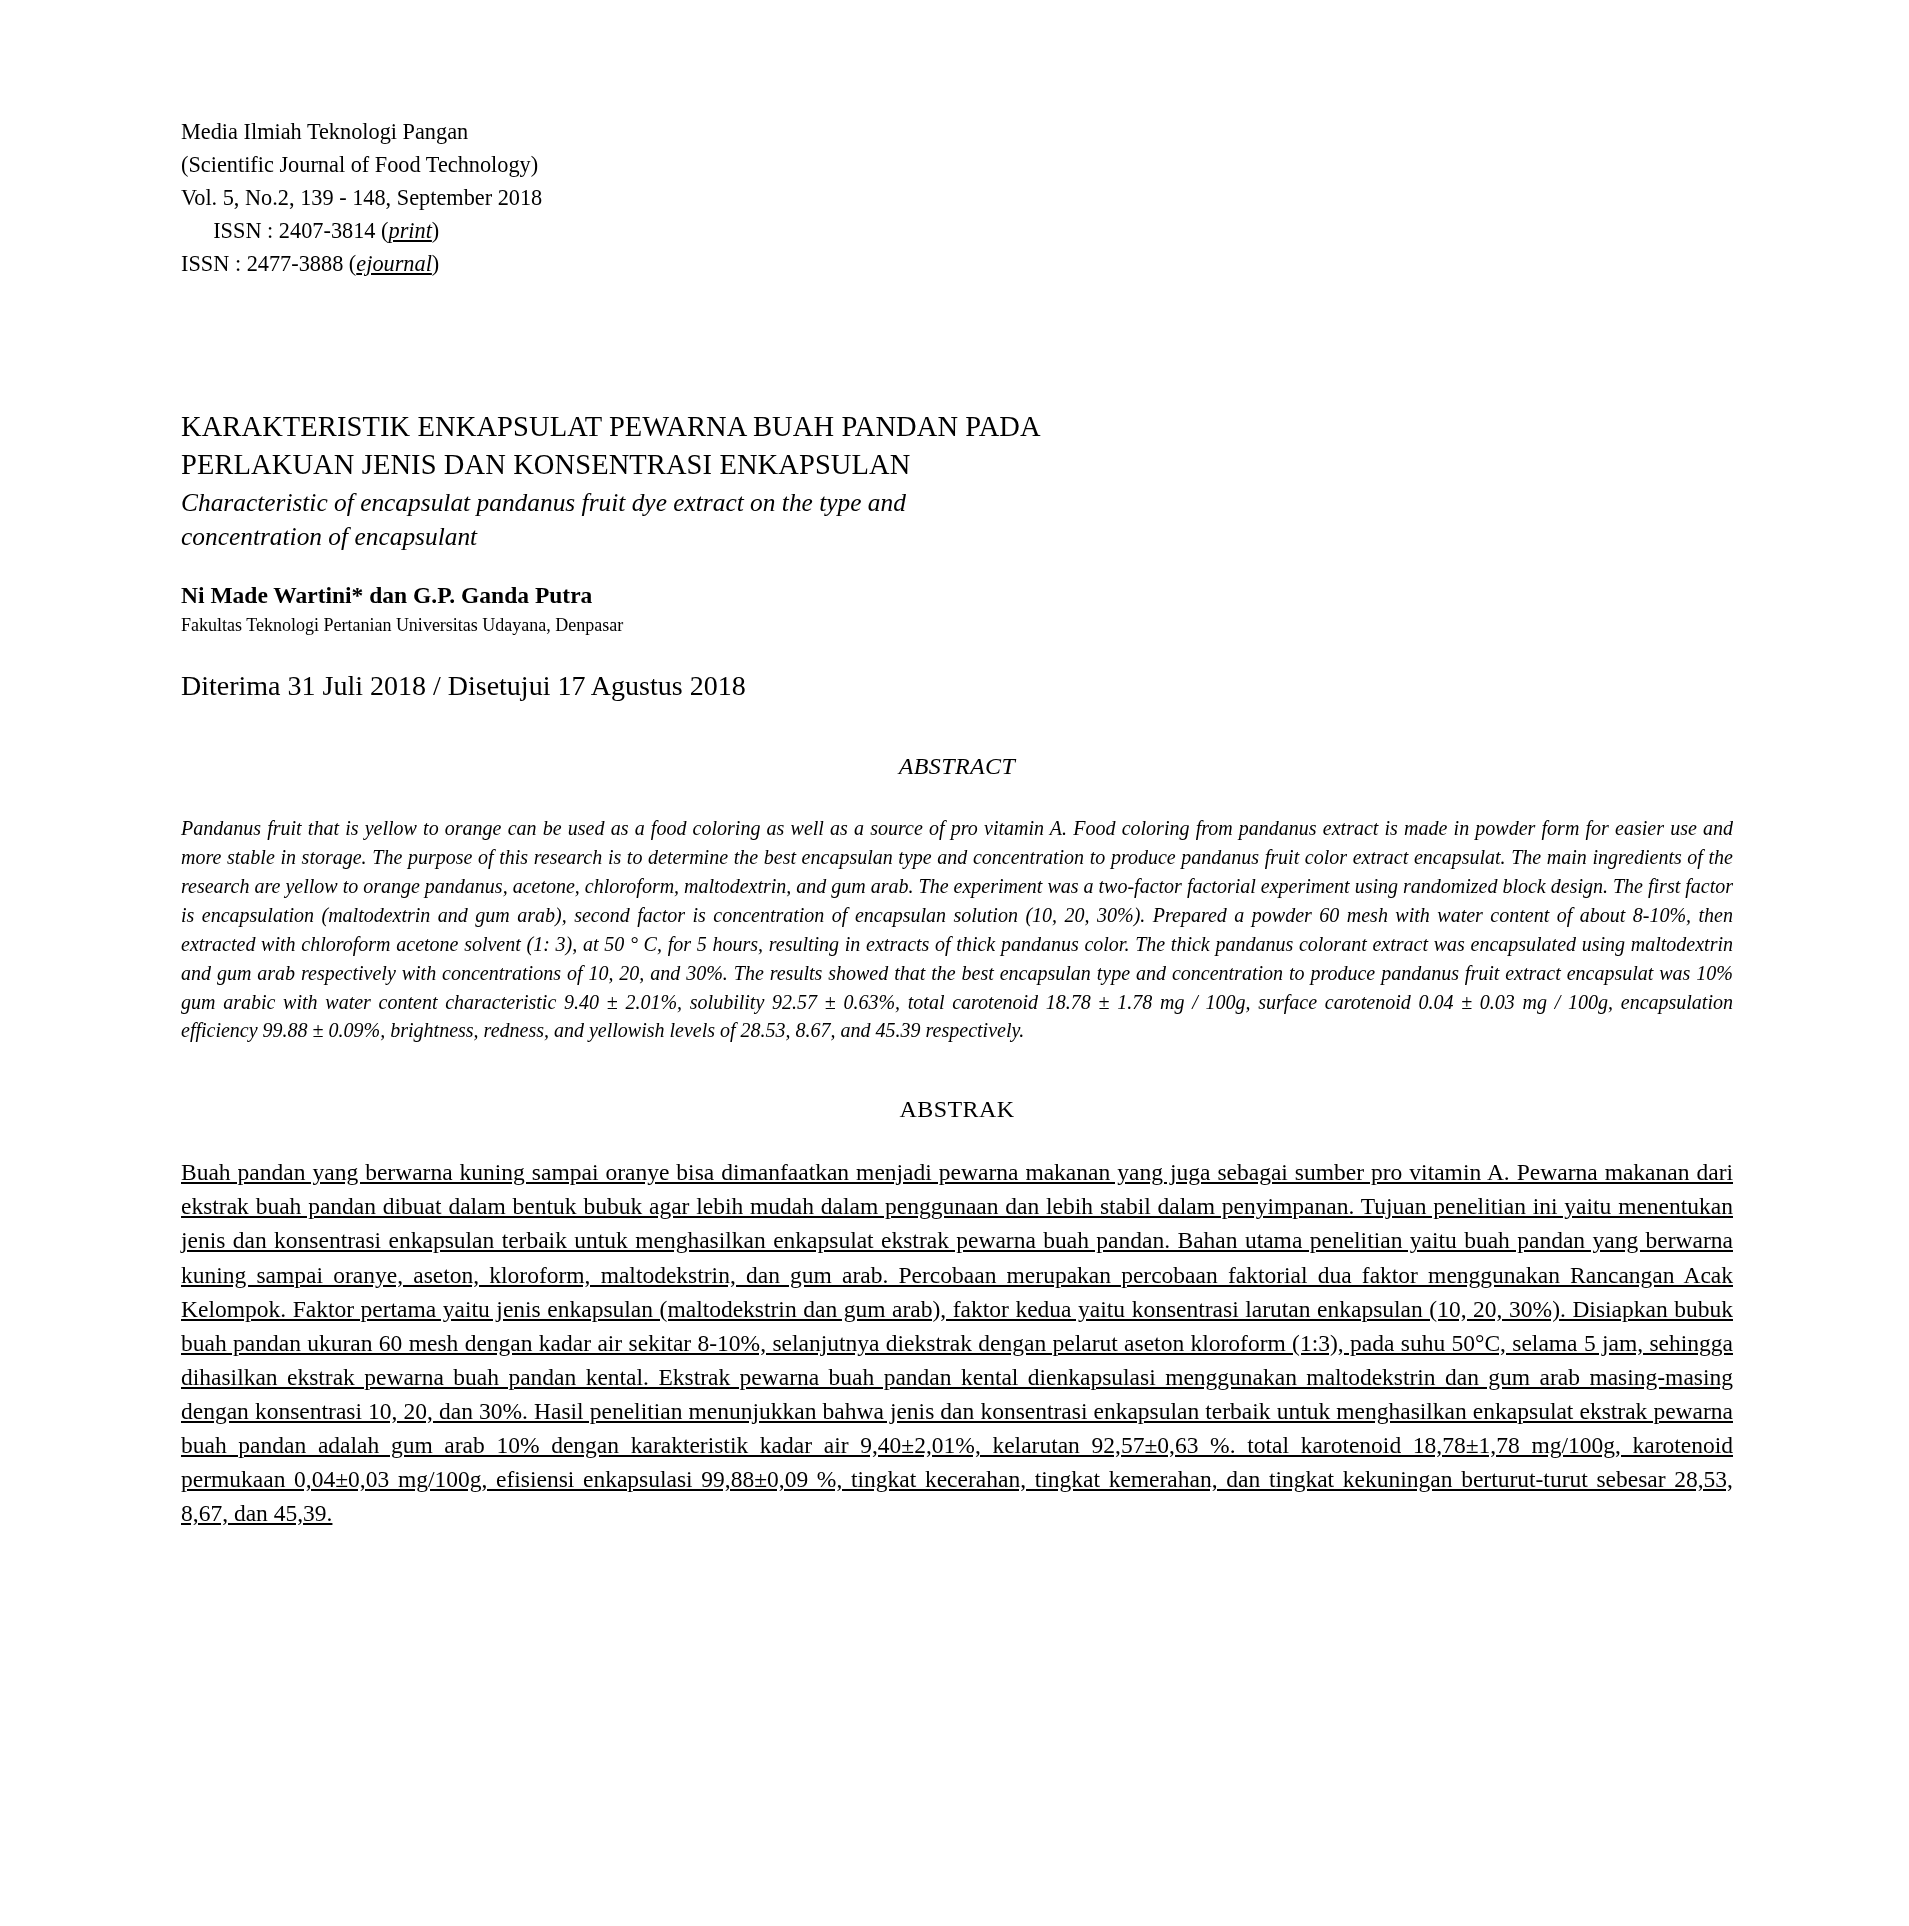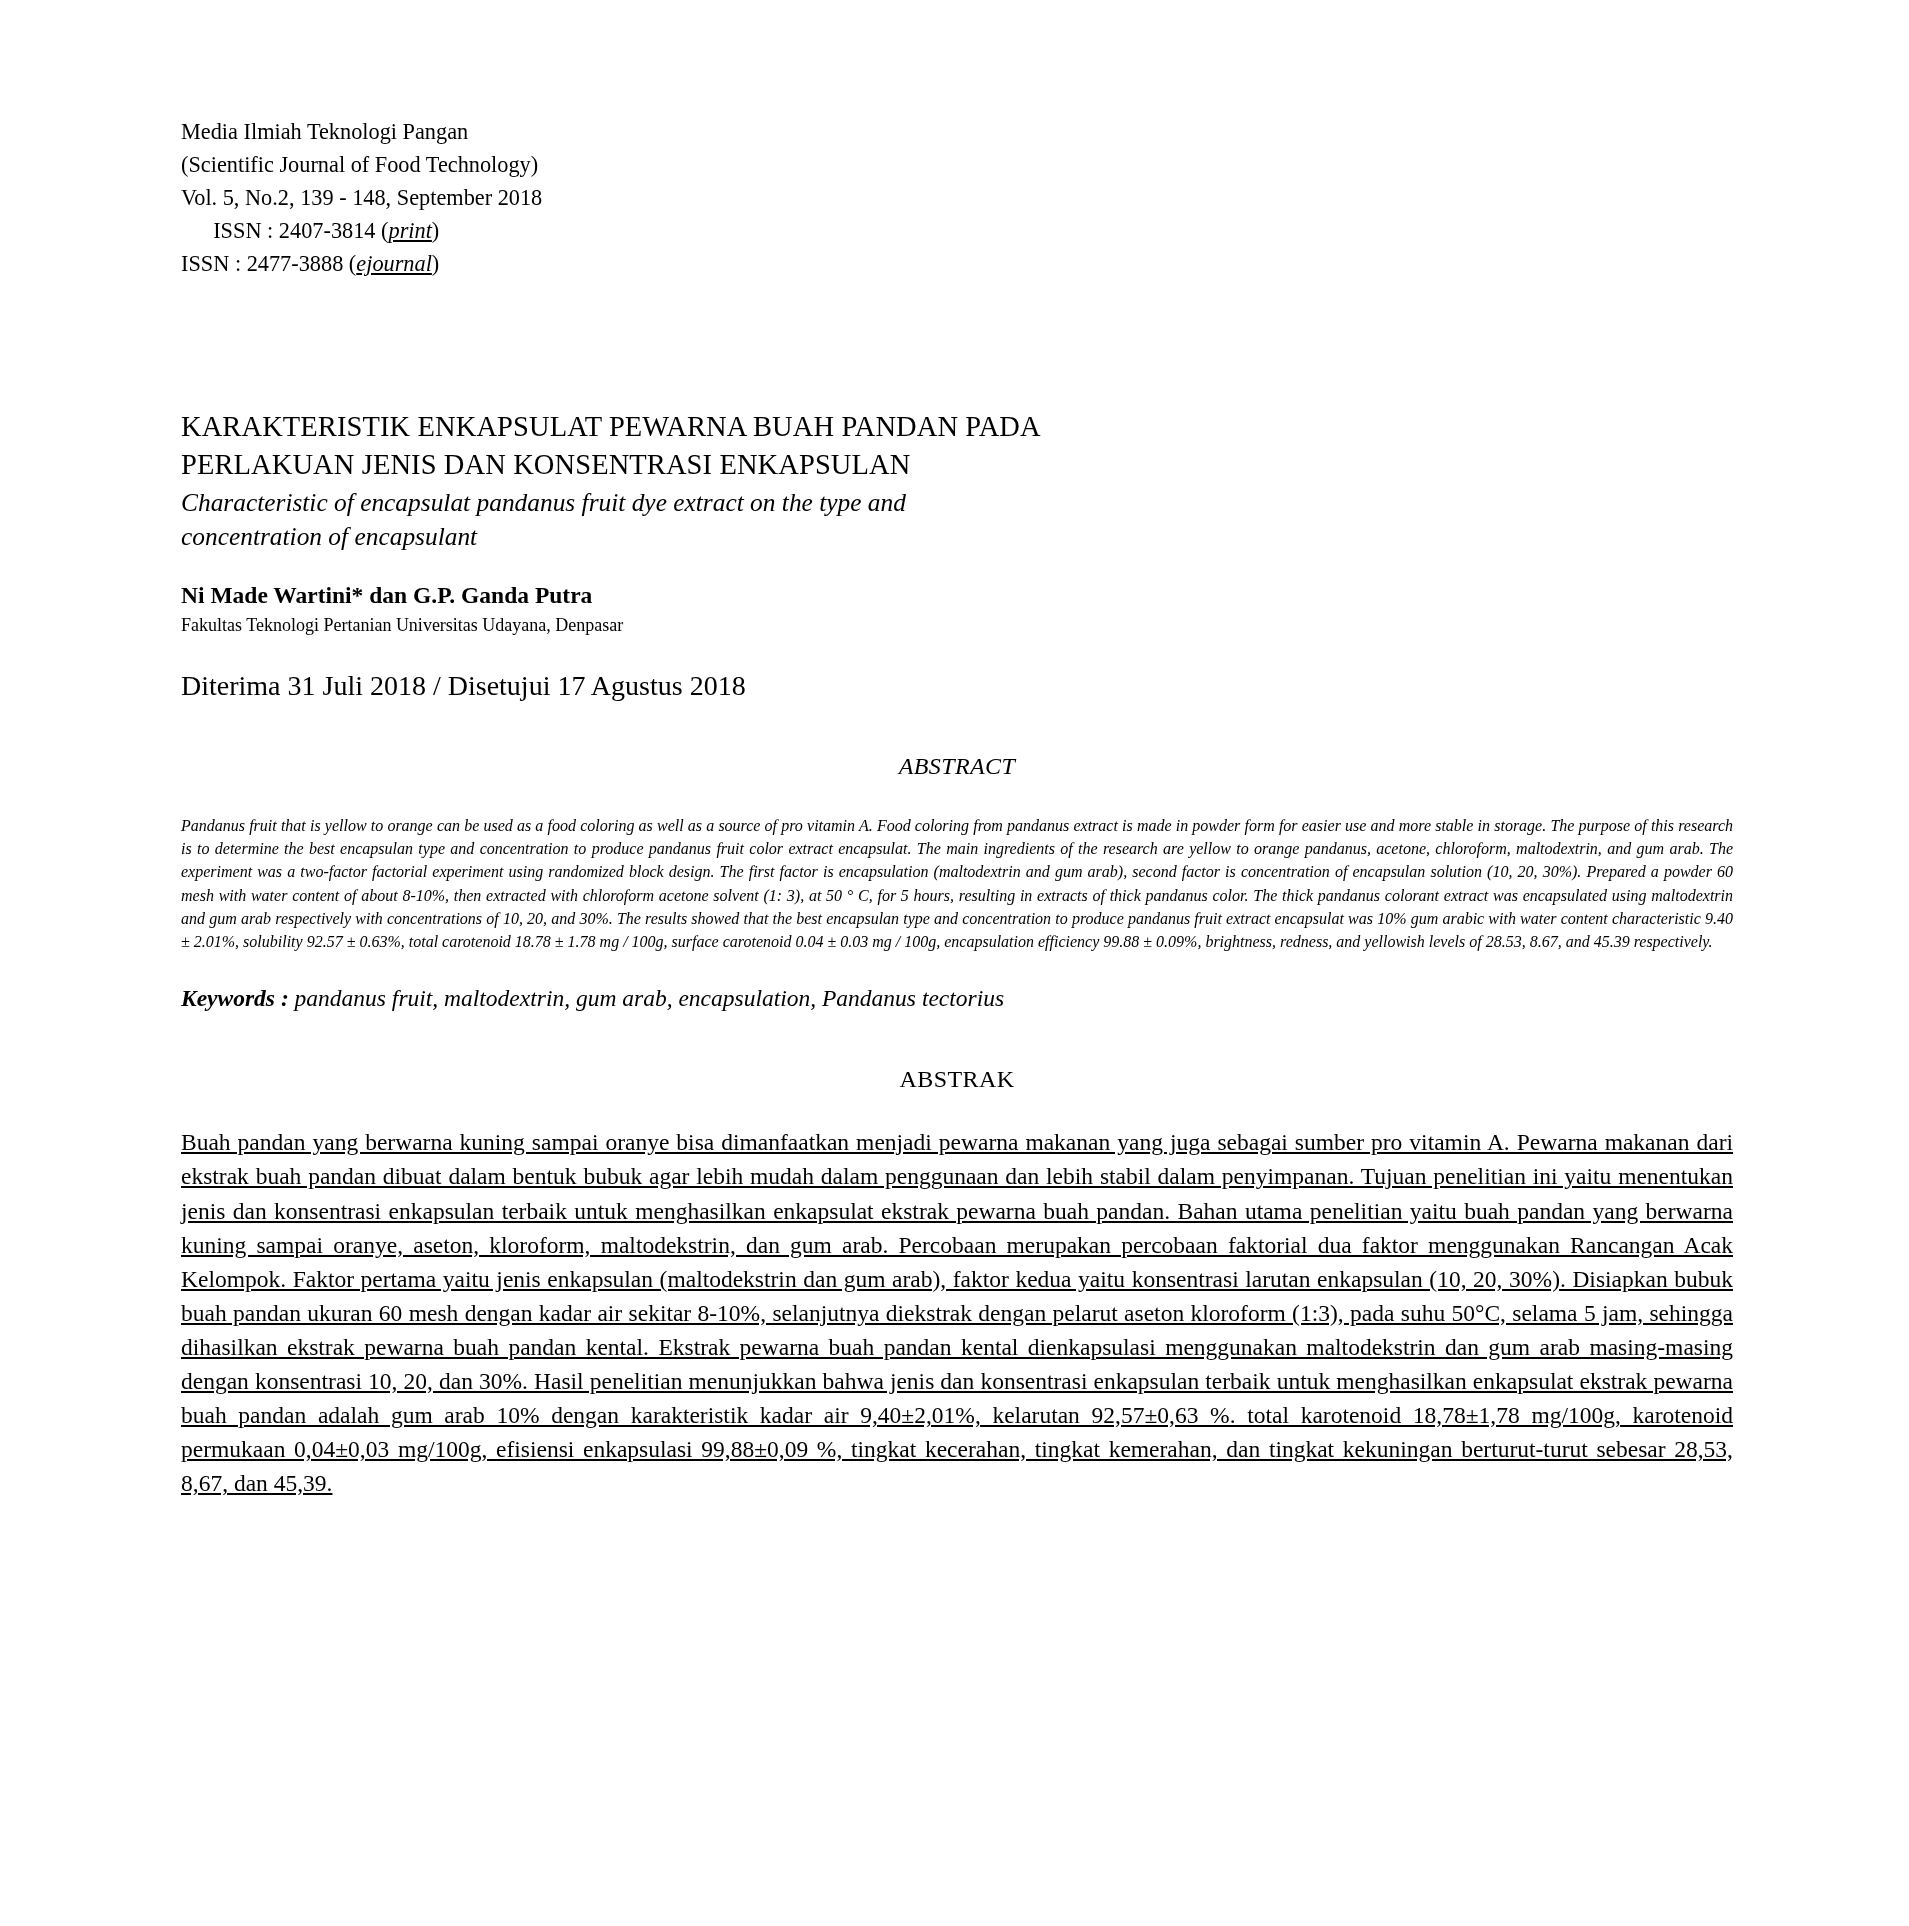--- a/index.html
+++ b/index.html
@@ -90,7 +90,7 @@
   }
   .abstract-en {
     margin-top: 34px;
-    font-size: 16px;
+    font-size: 20px;
     font-style: italic;
     line-height: 1.445;
     text-align: justify;

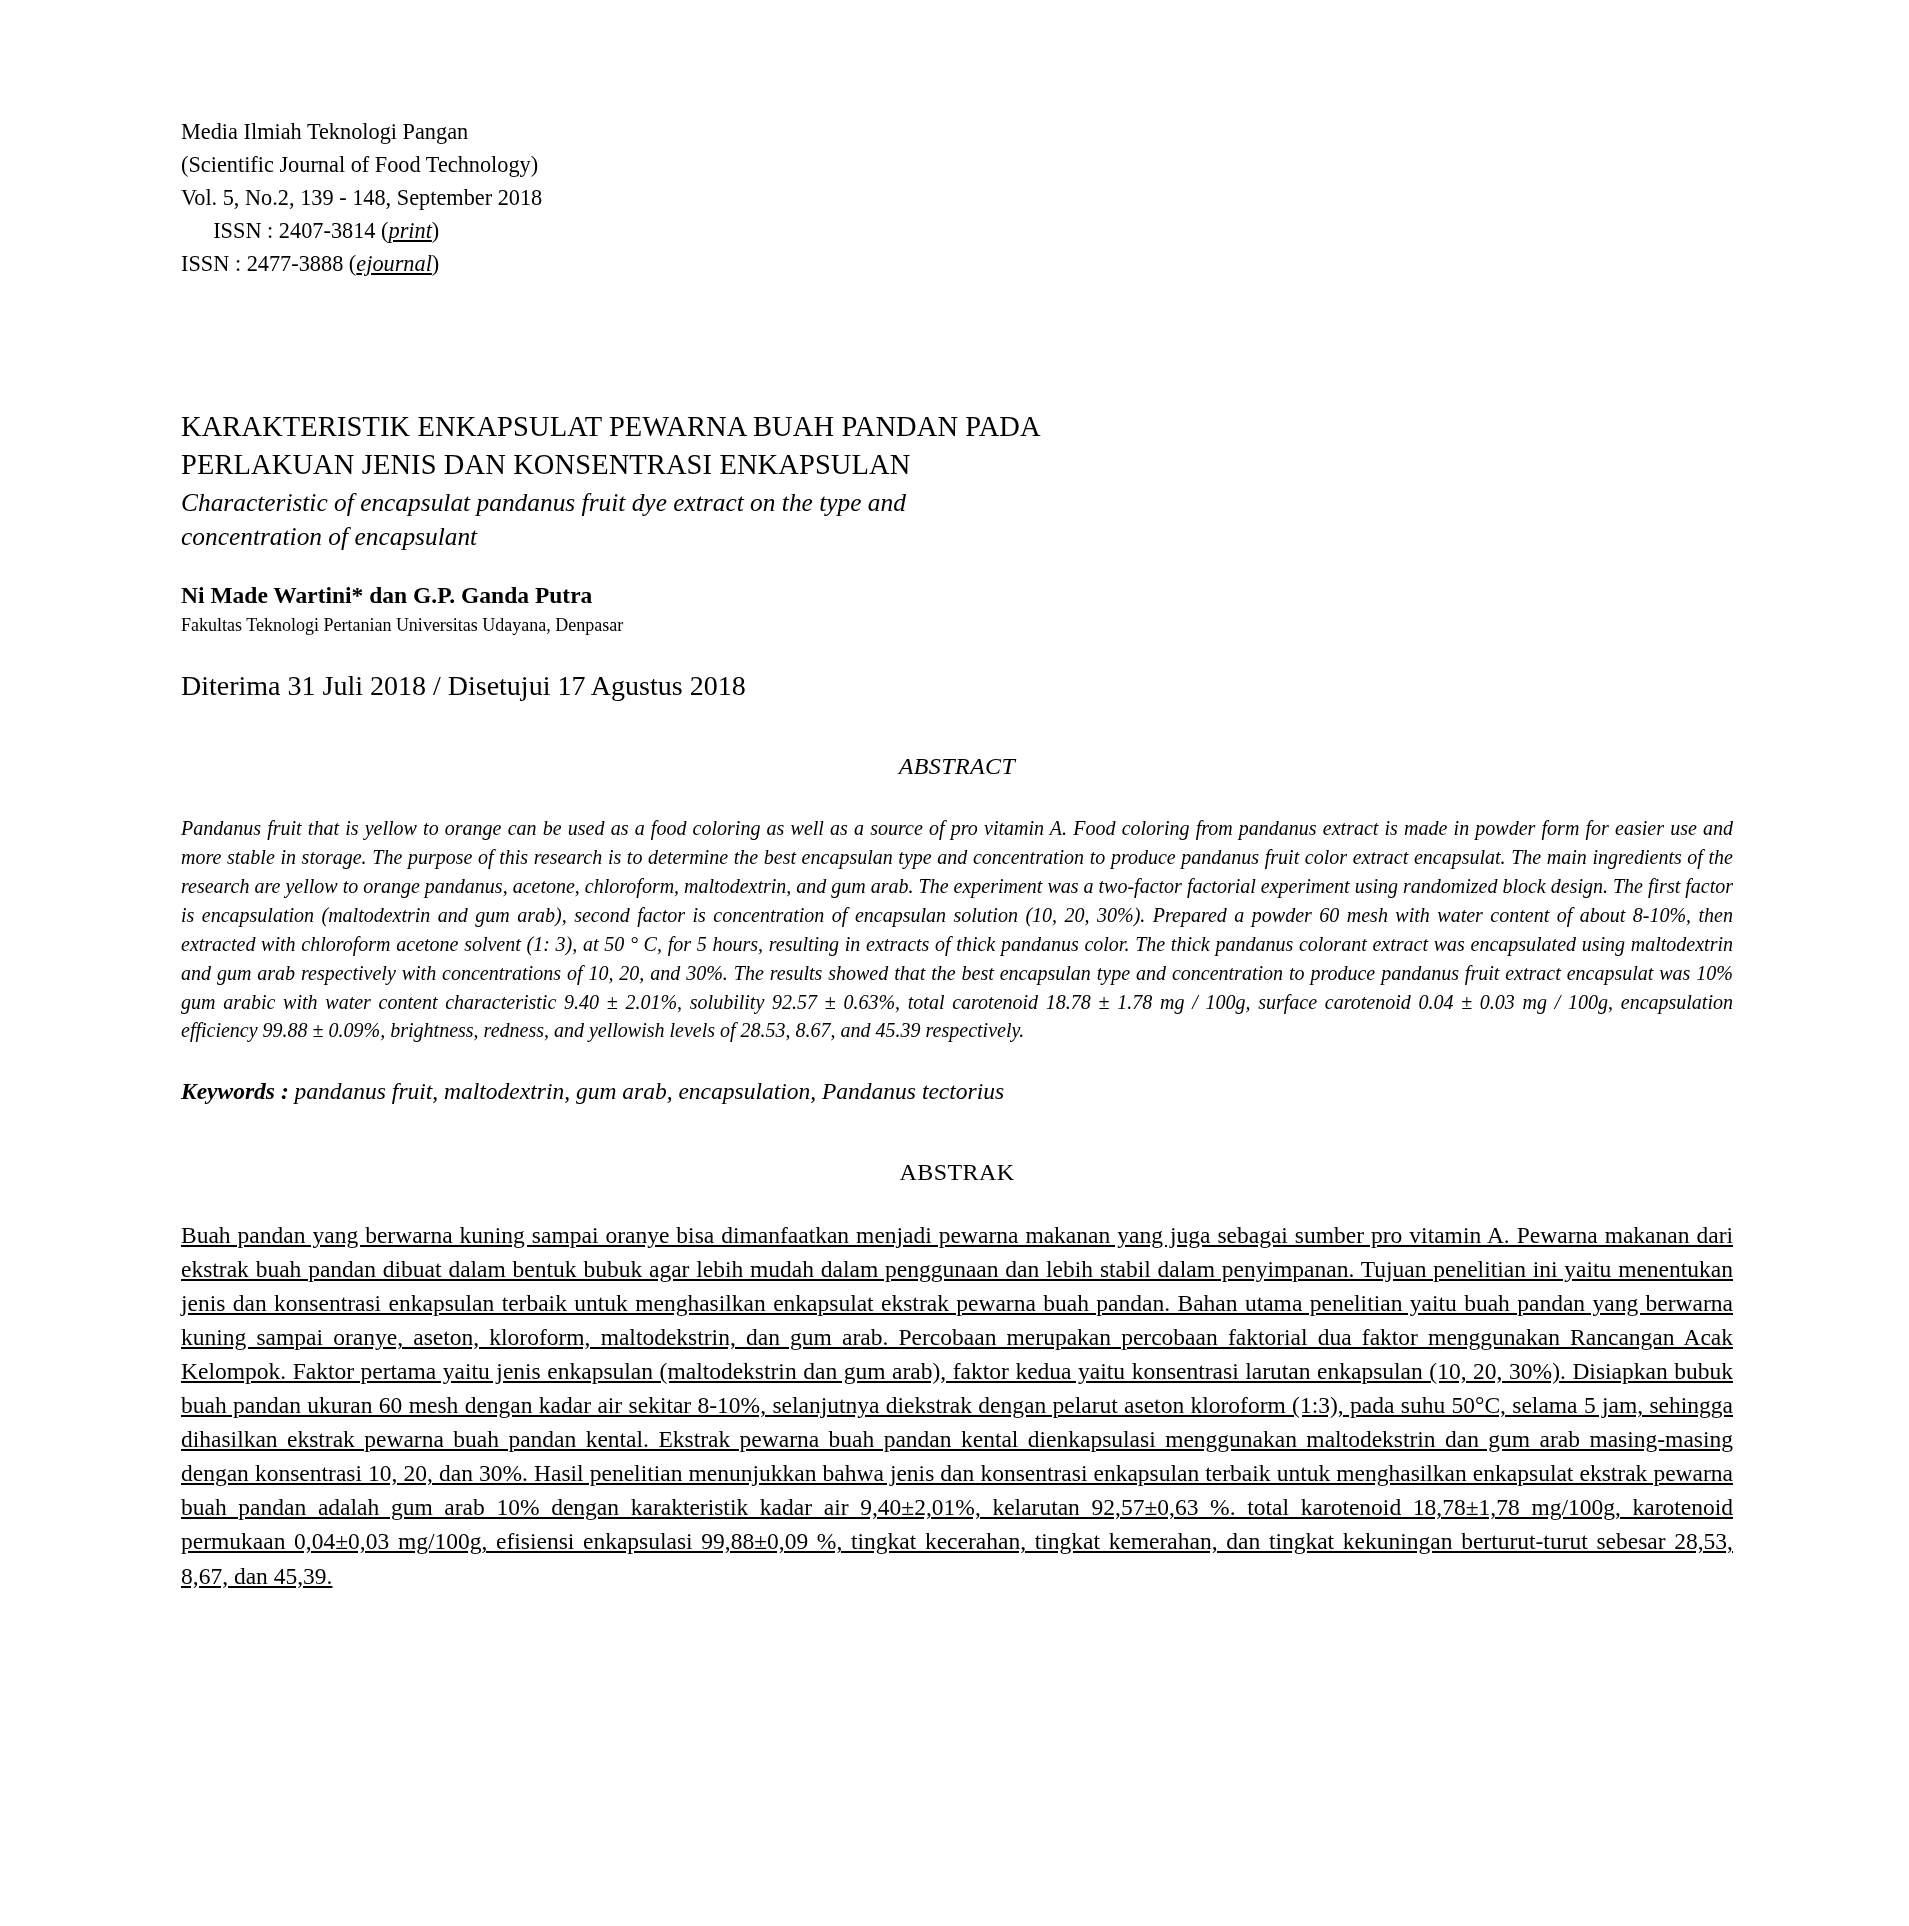--- a/index.html
+++ b/index.html
@@ -151,7 +151,6 @@
     <div class="section-head">ABSTRACT</div>
     <div class="abstract-en">Pandanus fruit that is yellow to orange can be used as a food coloring as well as a source of pro vitamin A. Food coloring from pandanus extract is made in powder form for easier use and more stable in storage. The purpose of this research is to determine the best encapsulan type and concentration to produce pandanus fruit color extract encapsulat. The main ingredients of the research are yellow to orange pandanus, acetone, chloroform, maltodextrin, and gum arab. The experiment was a two-factor factorial experiment using randomized block design. The first factor is encapsulation (maltodextrin and gum arab), second factor is concentration of encapsulan solution (10, 20, 30%). Prepared a powder 60 mesh with water content of about 8-10%, then extracted with chloroform acetone solvent (1: 3), at 50 ° C, for 5 hours, resulting in extracts of thick pandanus color. The thick pandanus colorant extract was encapsulated using maltodextrin and gum arab respectively with concentrations of 10, 20, and 30%. The results showed that the best encapsulan type and concentration to produce pandanus fruit extract encapsulat was 10% gum arabic with water content characteristic 9.40 ± 2.01%, solubility 92.57 ± 0.63%, total carotenoid 18.78 ± 1.78 mg / 100g, surface carotenoid 0.04 ± 0.03 mg / 100g, encapsulation efficiency 99.88 ± 0.09%, brightness, redness, and yellowish levels of 28.53, 8.67, and 45.39 respectively.</div>
 
-    <div class="keywords"><b>Keywords :</b><span> pandanus fruit, maltodextrin, gum arab, encapsulation, Pandanus tectorius</span></div>
 
     <div class="section-head plain">ABSTRAK</div>
     <div class="abstract-id">Buah pandan yang berwarna kuning sampai oranye bisa dimanfaatkan menjadi pewarna makanan yang juga sebagai sumber pro vitamin A. Pewarna makanan dari ekstrak buah pandan dibuat dalam bentuk bubuk agar lebih mudah dalam penggunaan dan lebih stabil dalam penyimpanan. Tujuan penelitian ini yaitu menentukan jenis dan konsentrasi enkapsulan terbaik untuk menghasilkan enkapsulat ekstrak pewarna buah pandan.  Bahan utama penelitian yaitu buah pandan yang berwarna kuning sampai oranye, aseton, kloroform, maltodekstrin, dan gum arab. Percobaan merupakan percobaan faktorial dua faktor menggunakan Rancangan Acak Kelompok. Faktor pertama yaitu jenis enkapsulan (maltodekstrin dan gum arab), faktor kedua yaitu konsentrasi larutan enkapsulan (10, 20, 30%). Disiapkan bubuk buah pandan ukuran 60 mesh dengan kadar air sekitar 8-10%, selanjutnya diekstrak dengan pelarut aseton kloroform (1:3),  pada suhu 50°C, selama 5 jam, sehingga dihasilkan ekstrak pewarna buah pandan kental.  Ekstrak pewarna buah pandan kental dienkapsulasi menggunakan maltodekstrin dan gum arab masing-masing dengan konsentrasi 10, 20, dan 30%. Hasil penelitian menunjukkan bahwa jenis dan konsentrasi enkapsulan terbaik untuk menghasilkan enkapsulat ekstrak pewarna buah pandan adalah gum arab 10% dengan karakteristik kadar air 9,40±2,01%, kelarutan 92,57±0,63 %. total karotenoid 18,78±1,78 mg/100g, karotenoid permukaan 0,04±0,03 mg/100g, efisiensi enkapsulasi 99,88±0,09 %, tingkat kecerahan, tingkat kemerahan, dan tingkat kekuningan berturut-turut sebesar 28,53, 8,67, dan 45,39.</div>

